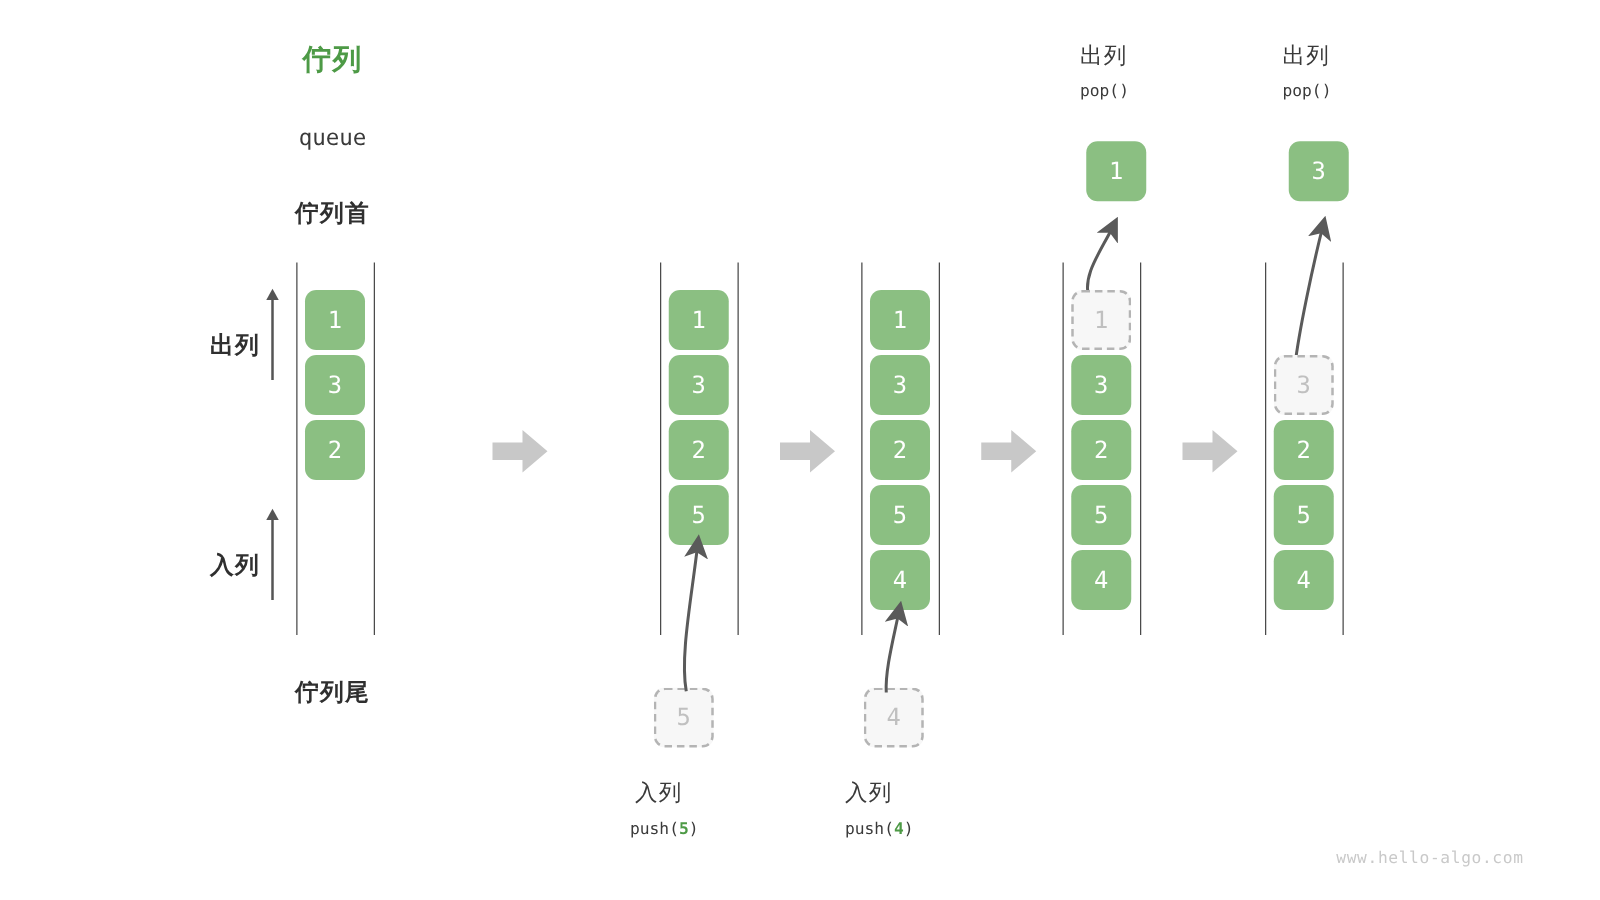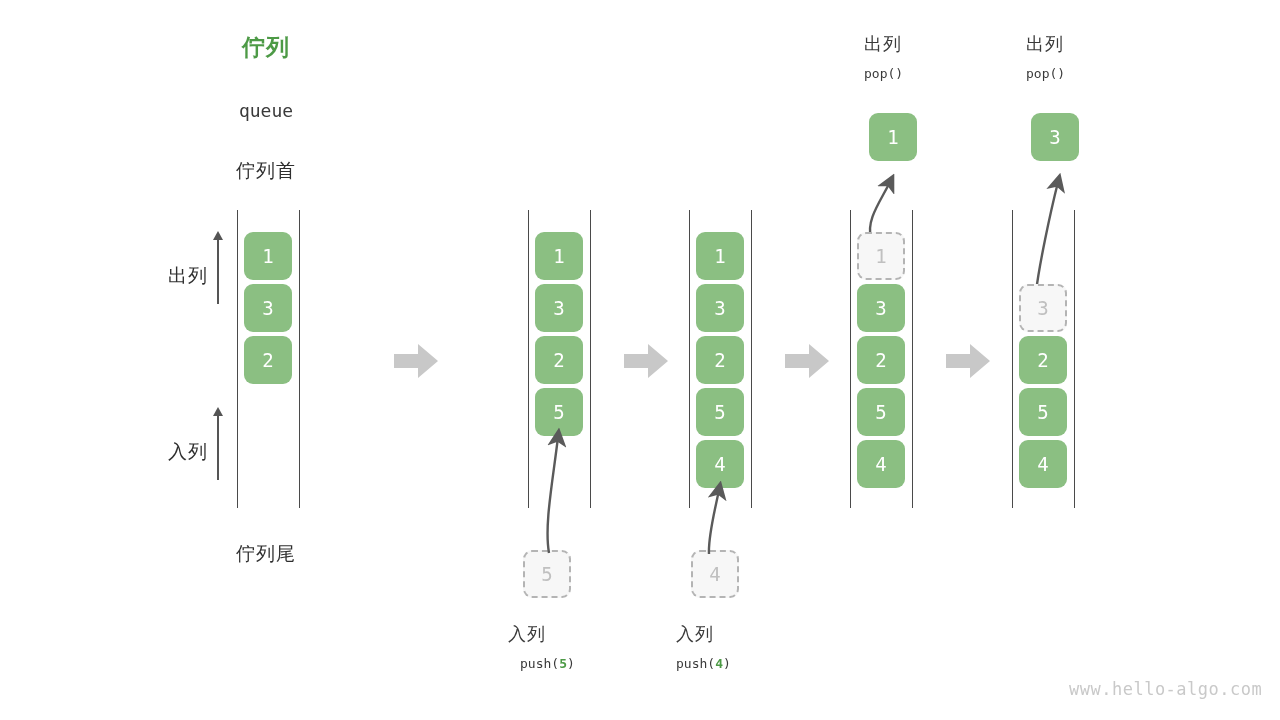--- a/index.html
+++ b/index.html
@@ -35,7 +35,7 @@
   }
   .bold-label {
     font-size: 19px;
-    font-weight: 400;
+    font-weight: 700;
     color: #2f2f2f;
     text-align: center;
     letter-spacing: 1px;

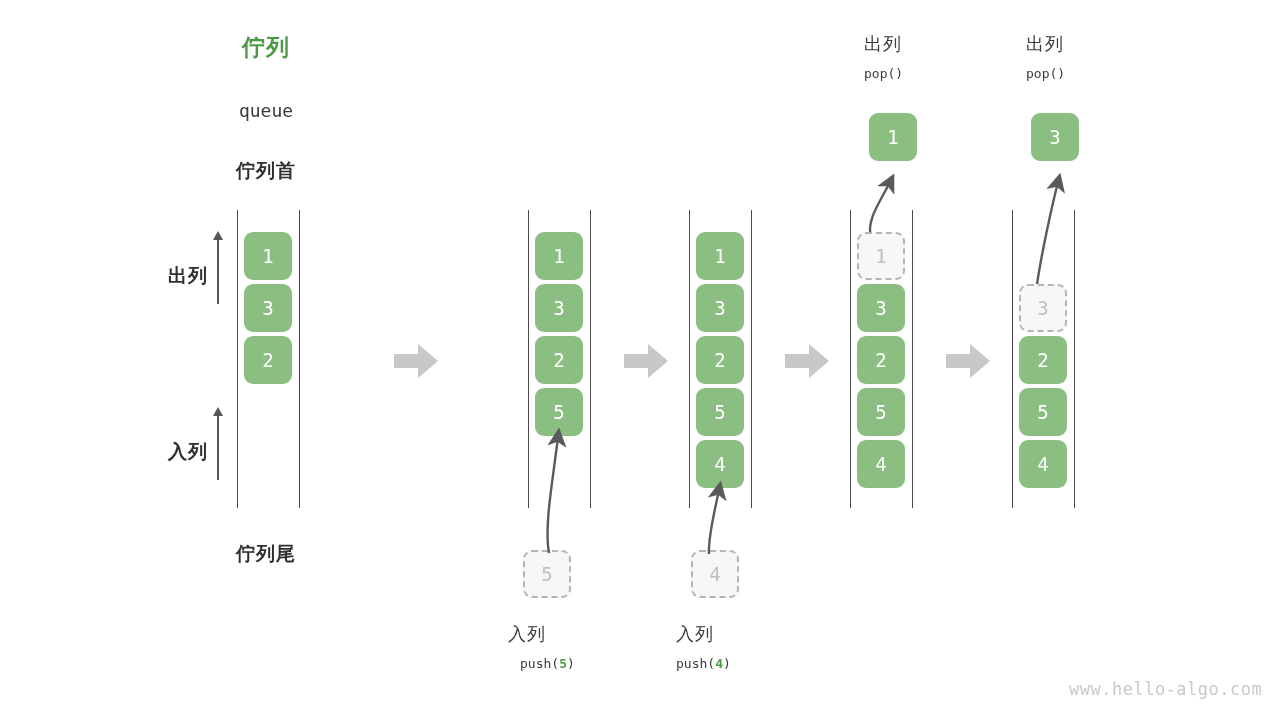--- a/index.html
+++ b/index.html
@@ -157,7 +157,7 @@
   </svg>
 </div>
 <div class="abs op-cn" style="left:508px; top:622px;">入列</div>
-<div class="abs op-code" style="left:520px; top:656px;text-align:center;"><span>push(</span><span class="num">5</span><span>)</span></div>
+<div class="abs op-code" style="left:504px; top:656px;text-align:center;"><span>push(</span><span class="num">5</span><span>)</span></div>
 
 <div class="steparrow" style="left:624px; top:344px;">
   <svg width="44" height="34" viewBox="0 0 44 34">

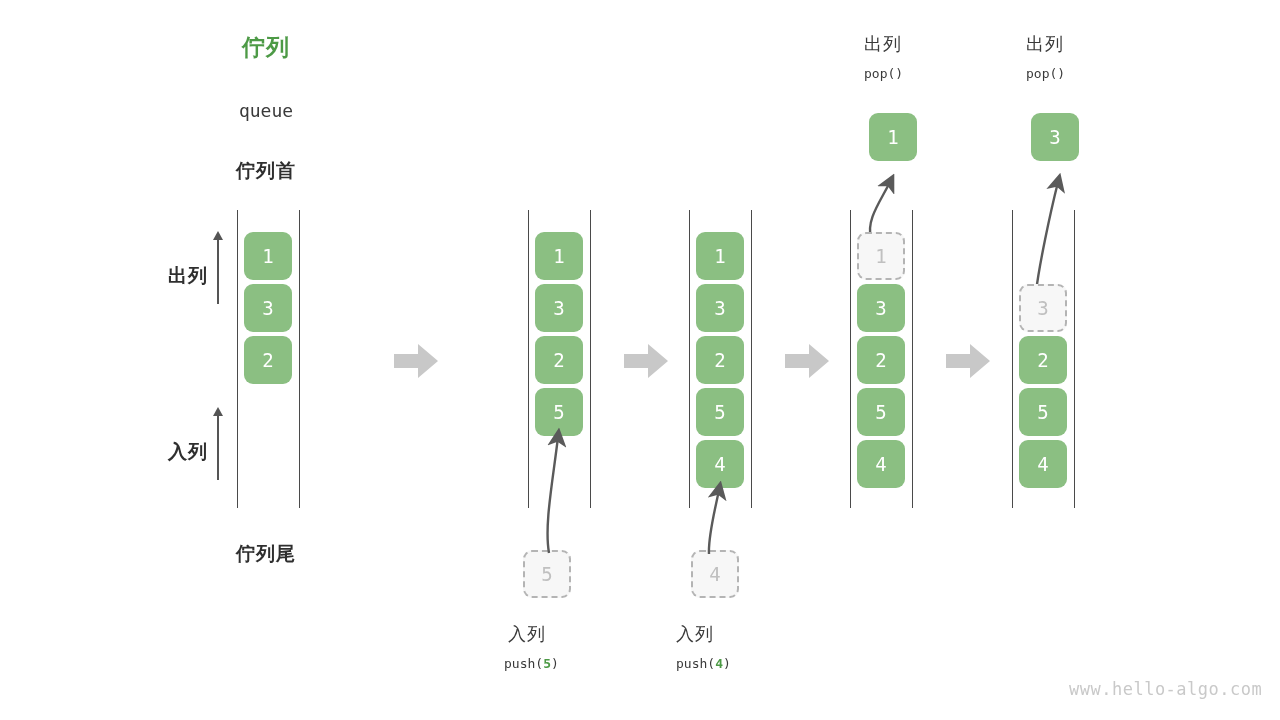--- a/index.html
+++ b/index.html
@@ -57,7 +57,7 @@
 
   .watermark {
     font-family: "DejaVu Sans Mono", "Liberation Mono", monospace;
-    font-size: 17px;
+    font-size: 13px;
     color: #c9c9c9;
     letter-spacing: 0.5px;
   }

